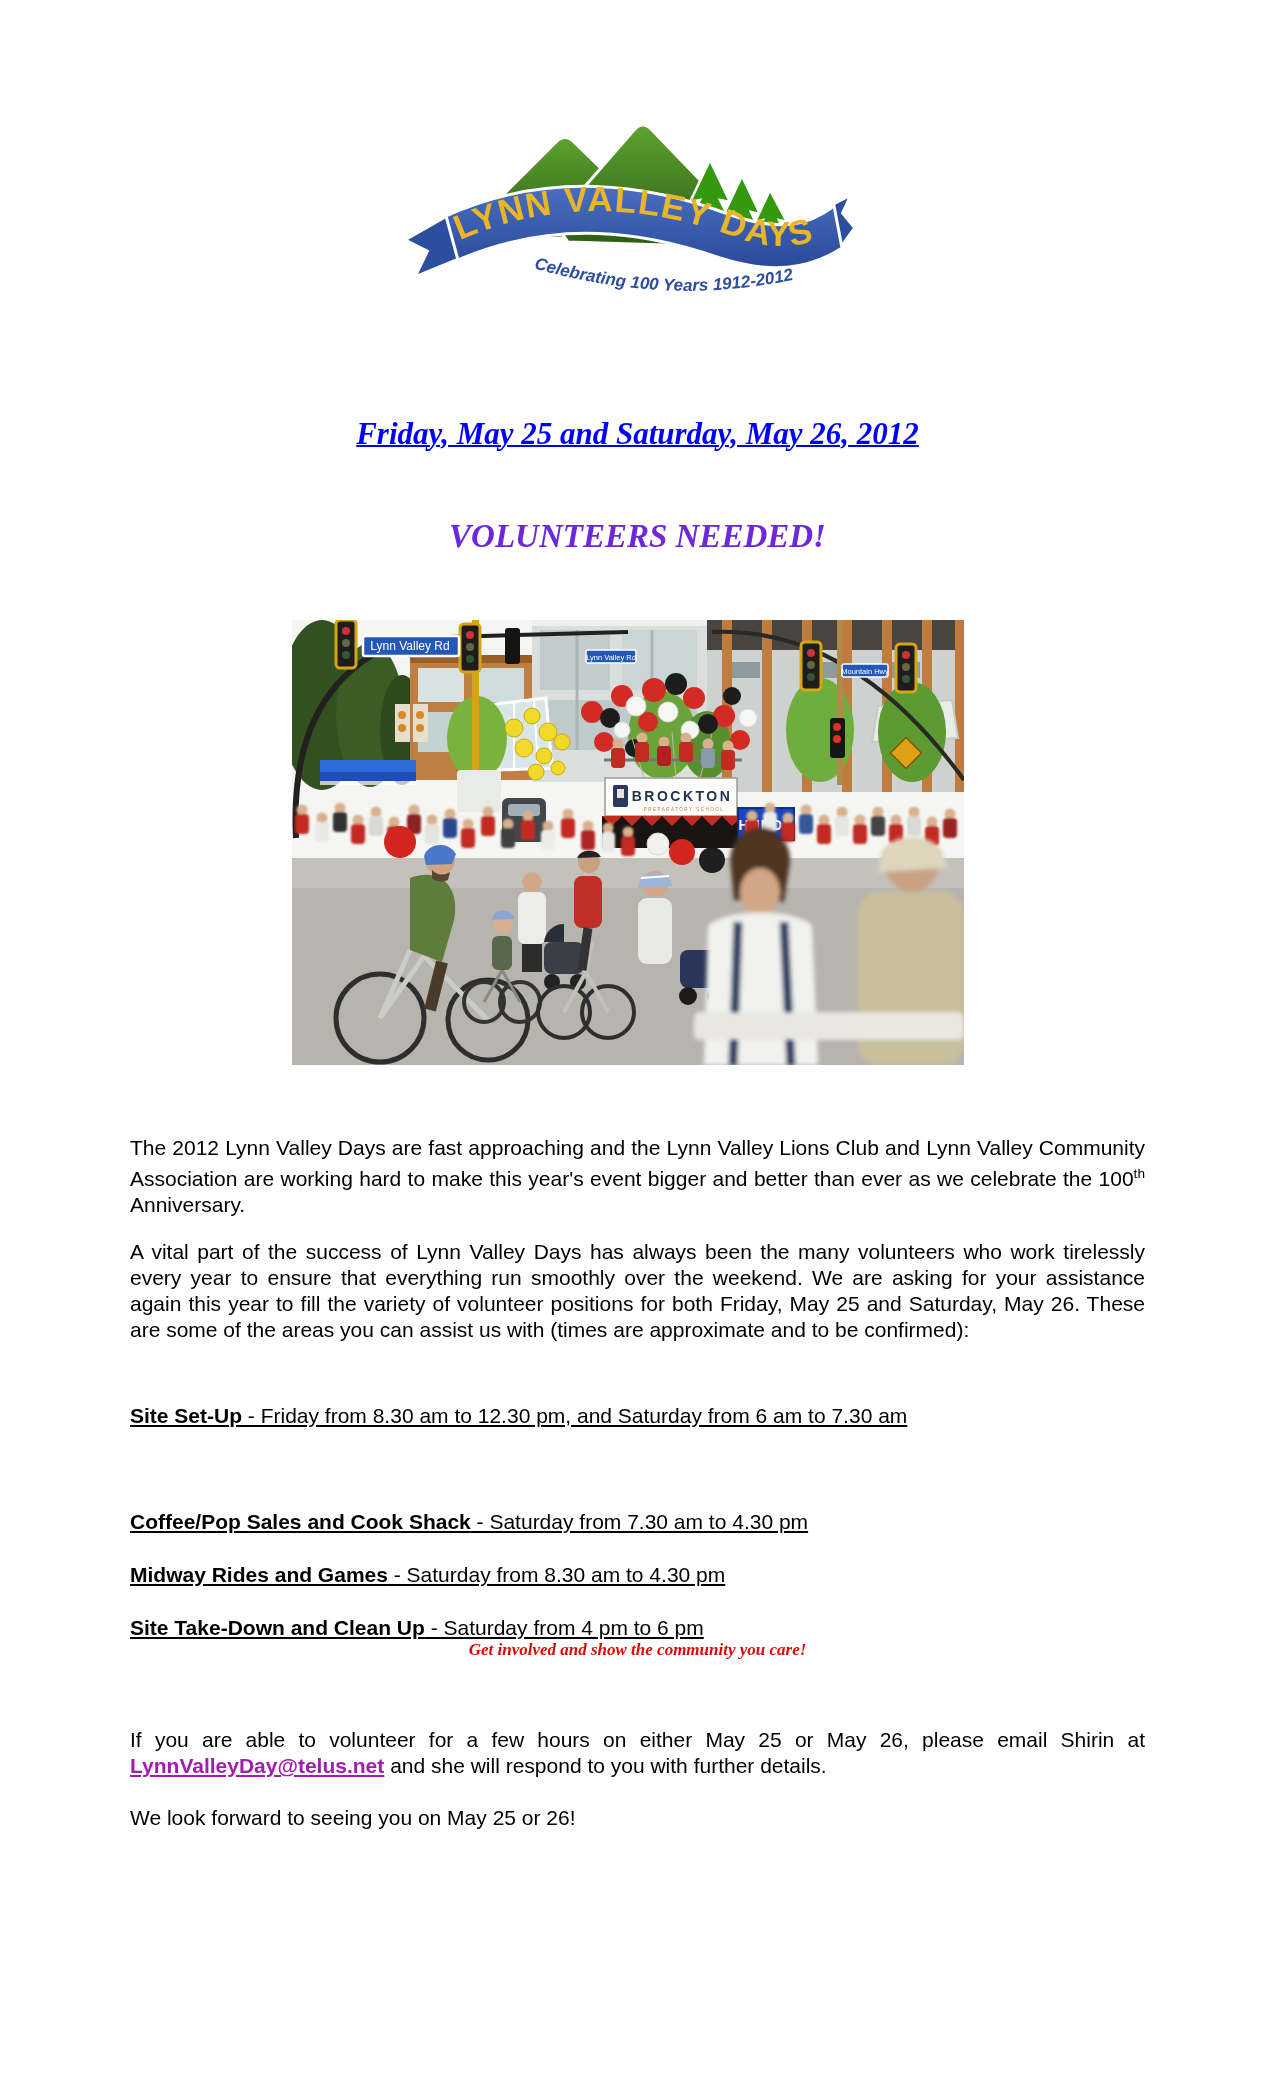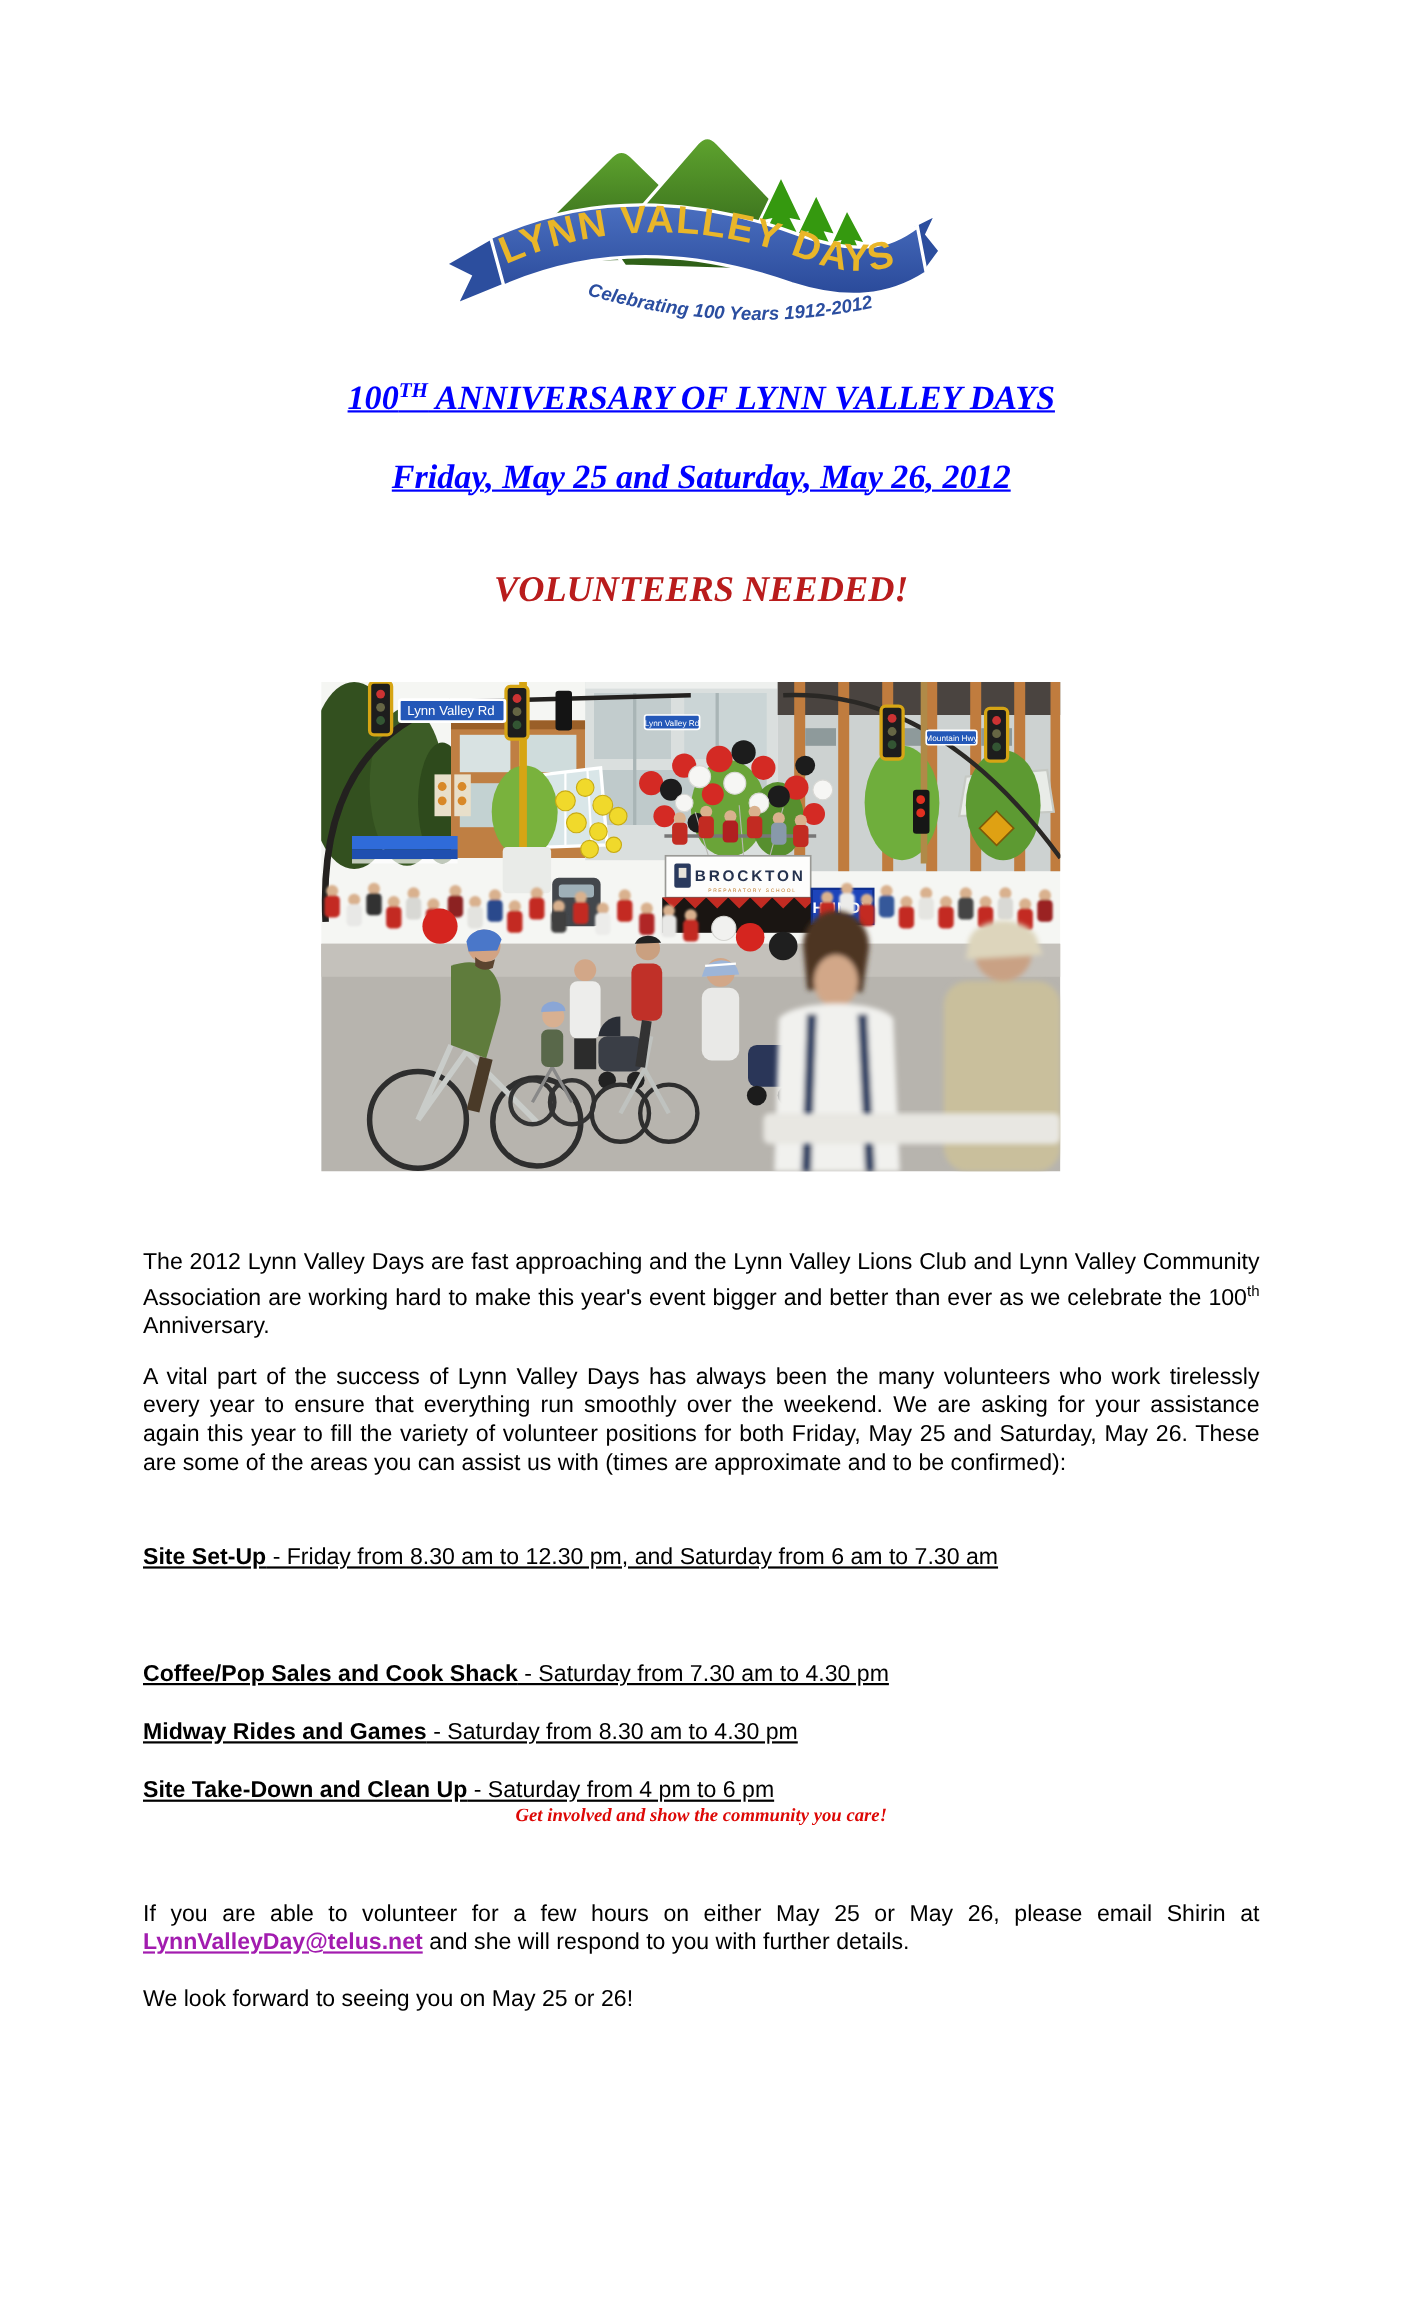--- a/index.html
+++ b/index.html
@@ -78,7 +78,6 @@
     </svg>
   </div>
 
-  <div class="abs center heading h1"><span>100</span><sup>TH</sup><span> ANNIVERSARY OF LYNN VALLEY DAYS</span></div>
 
   <div class="abs center heading h2">Friday, May 25 and Saturday, May 26, 2012</div>
 

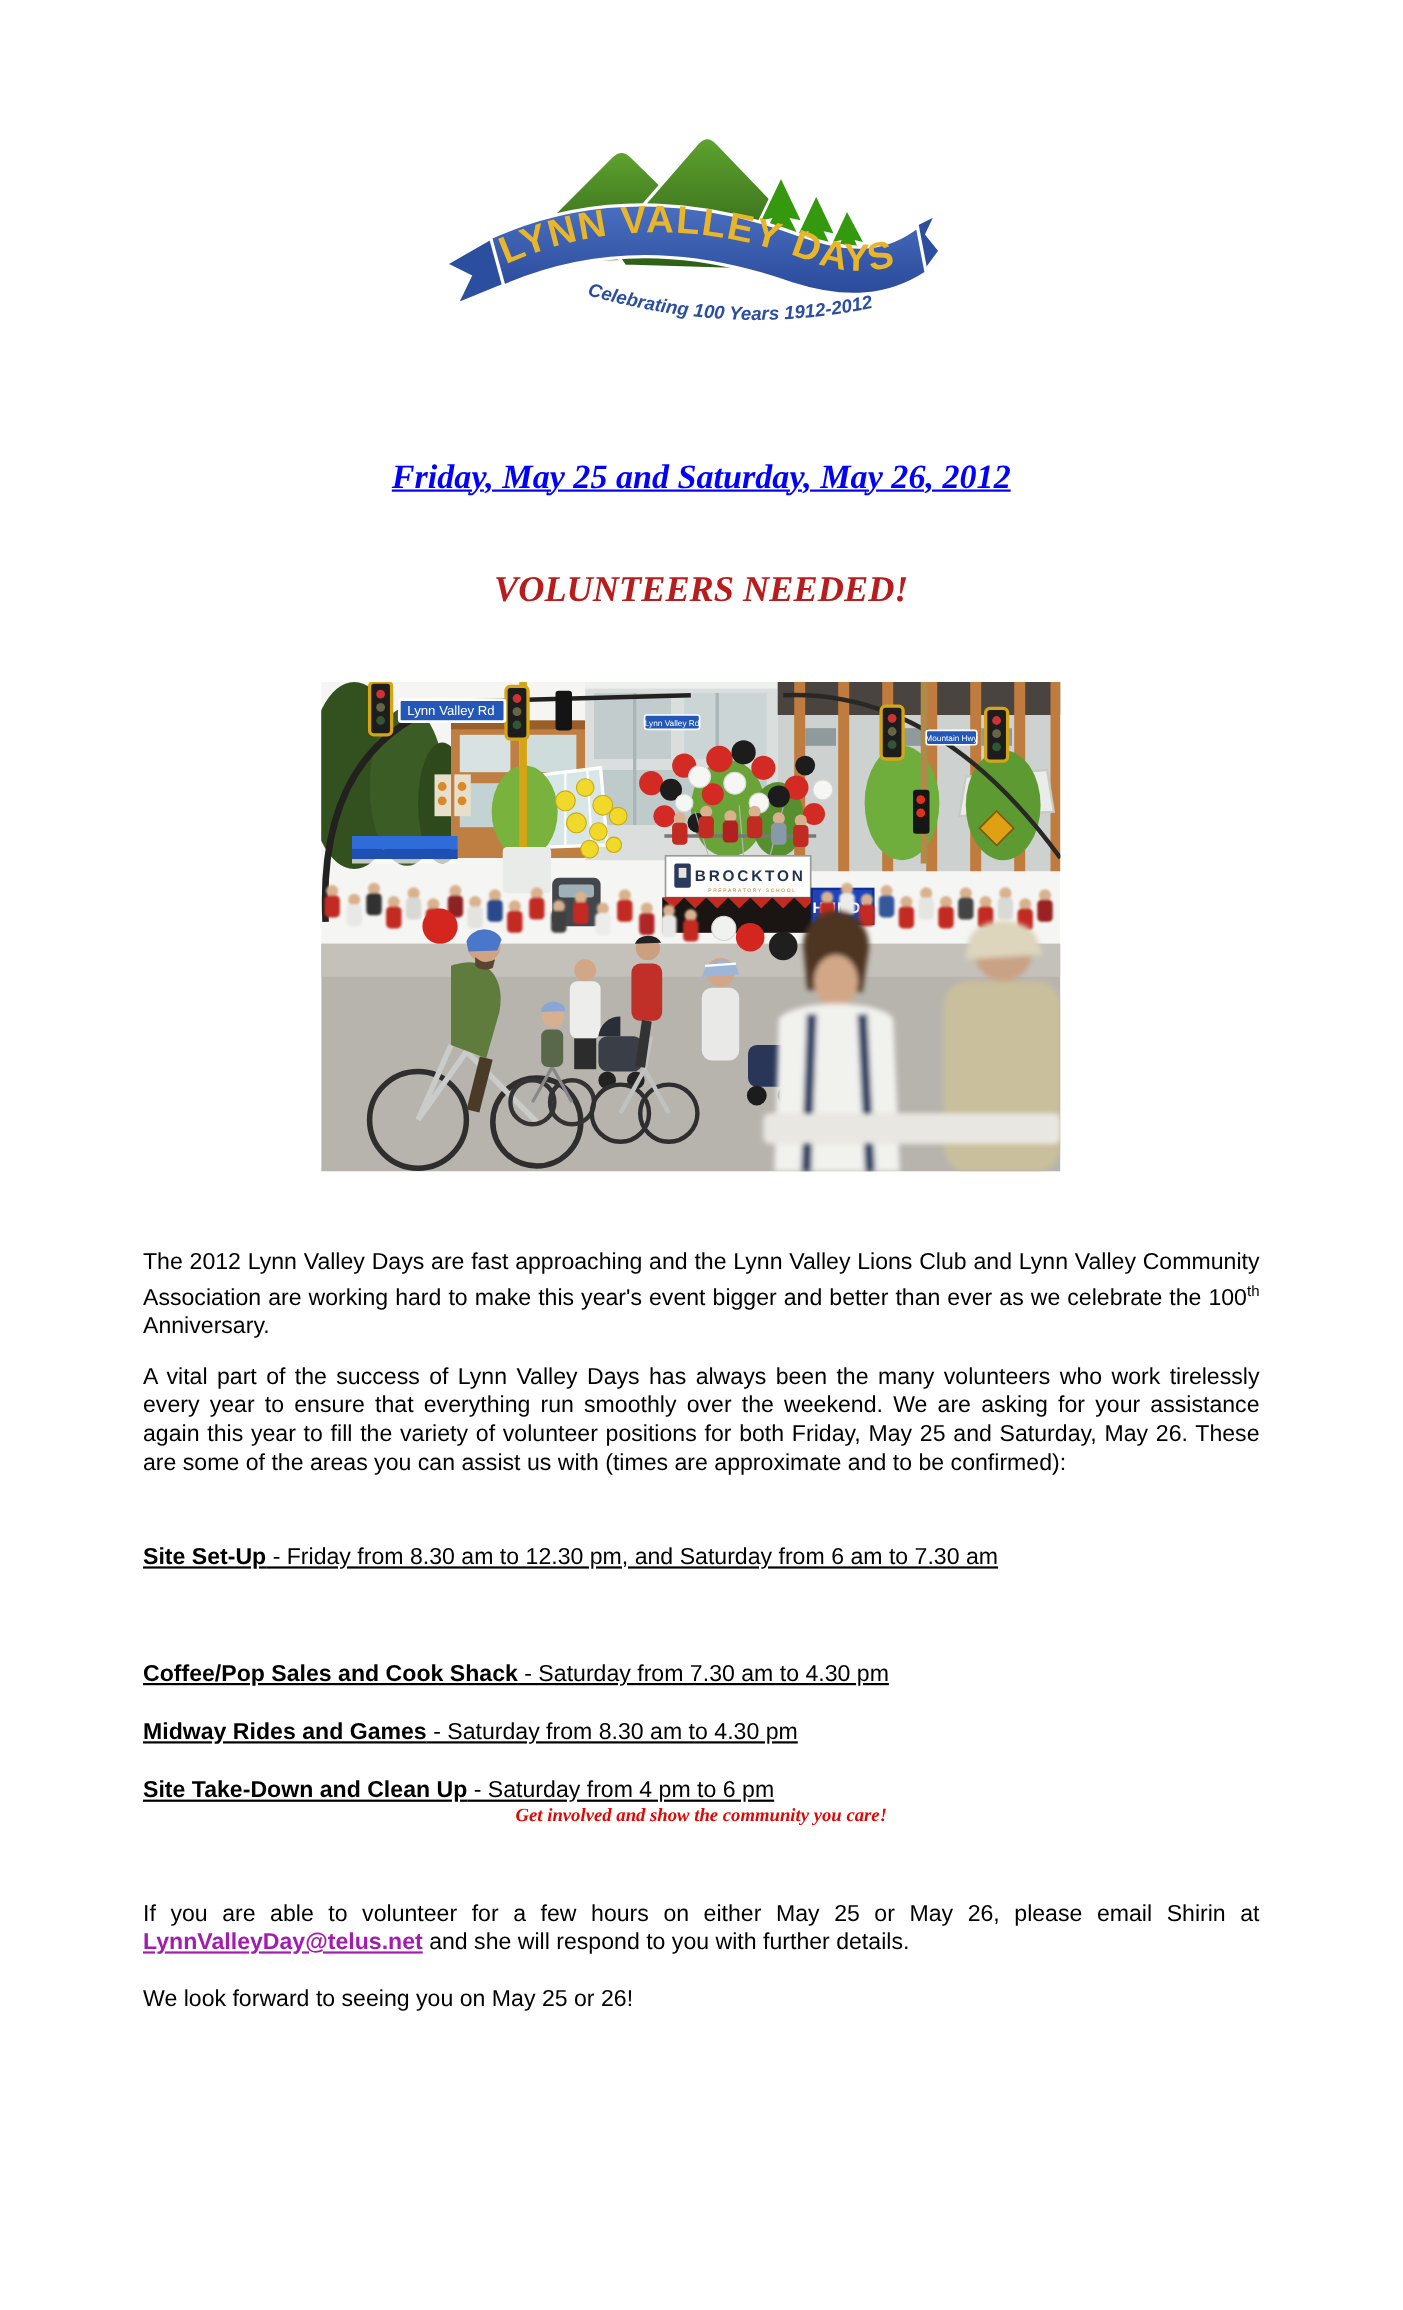--- a/index.html
+++ b/index.html
@@ -13,7 +13,7 @@
   .h2{top:416px;font-size:31px;}
   .h1 sup,.h2 sup{font-size:0.62em;}
   .vol{top:518px;font-size:33px;font-family:"Liberation Serif",serif;font-weight:bold;font-style:italic;
-       color:#b91c1c;}
+       color:#6d28d9;}
   .logo-wrap{left:398px;top:110px;width:458px;height:190px;}
   .photo-wrap{left:292px;top:620px;width:672px;height:414px;}
   .body-txt{left:130px;width:1015px;font-size:21px;line-height:26px;text-align:justify;}

